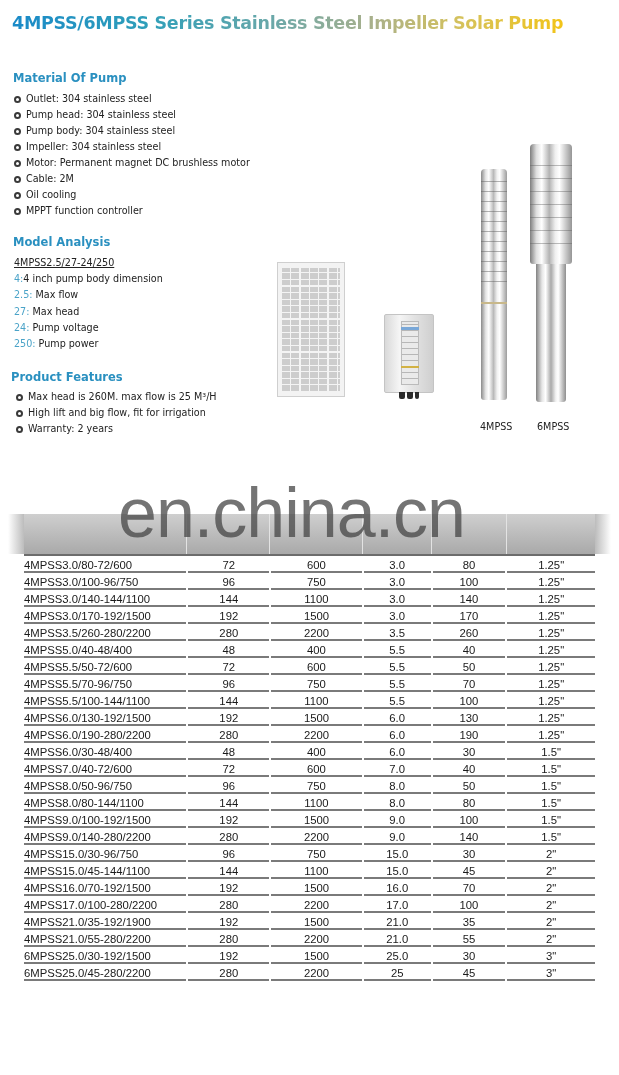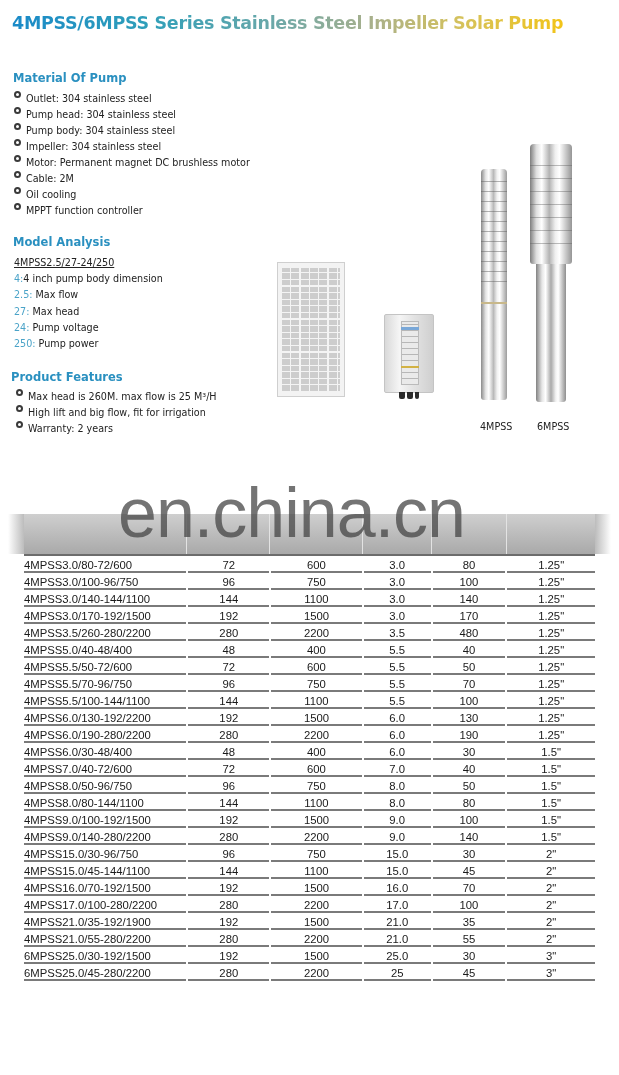--- a/index.html
+++ b/index.html
@@ -18,7 +18,7 @@
     position: absolute; left: 13px; font-weight: bold; font-size: 11.5px; color: #2a90c0;
   }
   .list { position: absolute; left: 14px; list-style: none; }
-  .list li { height: 16px; line-height: 16px; font-size: 9.6px; color: #222; display: flex; align-items: flex-start; white-space: nowrap; }
+  .list li { height: 16px; line-height: 16px; font-size: 9.6px; color: #222; display: flex; align-items: center; white-space: nowrap; }
   .bullet {
     display: inline-block; width: 7px; height: 7px; border-radius: 50%;
     border: 2px solid #3a3a3a; background: #fff; margin-right: 5px; flex: none;

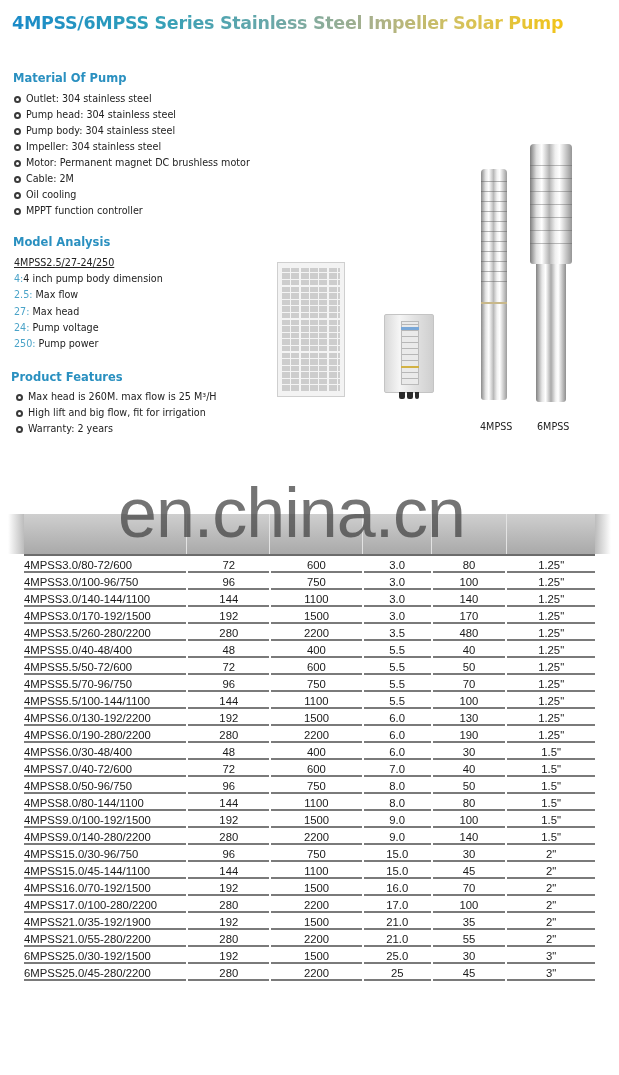--- a/index.html
+++ b/index.html
@@ -255,7 +255,7 @@
         <div class="tcell c1 center">280</div>
         <div class="tcell c2 center">2200</div>
         <div class="tcell c3 center">3.5</div>
-        <div class="tcell c4 center">480</div>
+        <div class="tcell c4 center">260</div>
         <div class="tcell c5 center">1.25"</div>
       </div>
       <div class="trow">

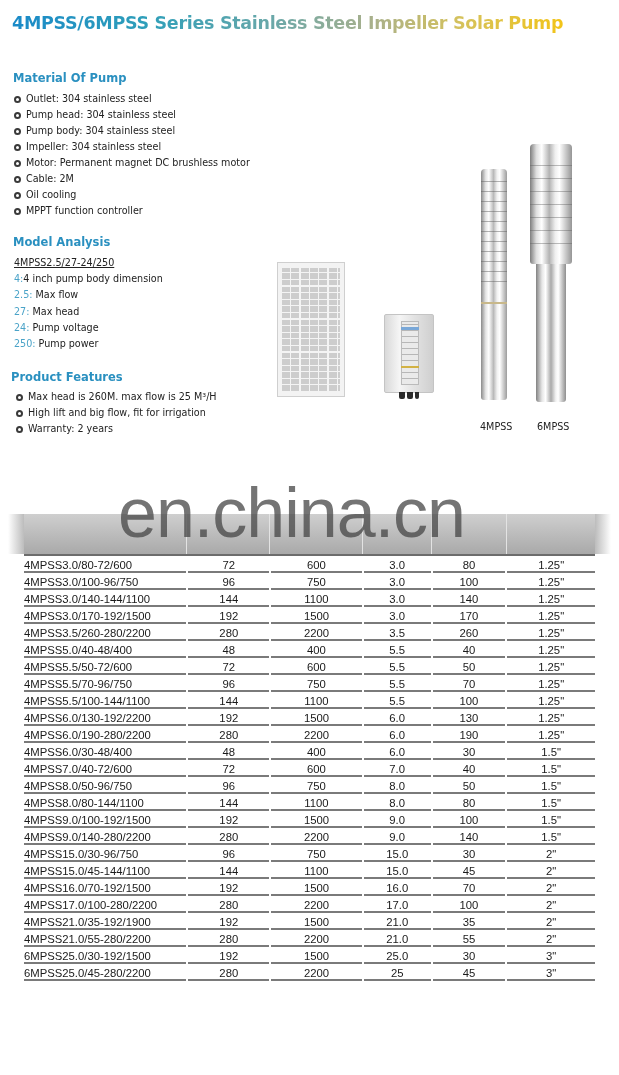--- a/index.html
+++ b/index.html
@@ -291,7 +291,7 @@
         <div class="tcell c5 center">1.25"</div>
       </div>
       <div class="trow">
-        <div class="tcell c0 left">4MPSS6.0/130-192/2200</div>
+        <div class="tcell c0 left">4MPSS6.0/130-192/1500</div>
         <div class="tcell c1 center">192</div>
         <div class="tcell c2 center">1500</div>
         <div class="tcell c3 center">6.0</div>

